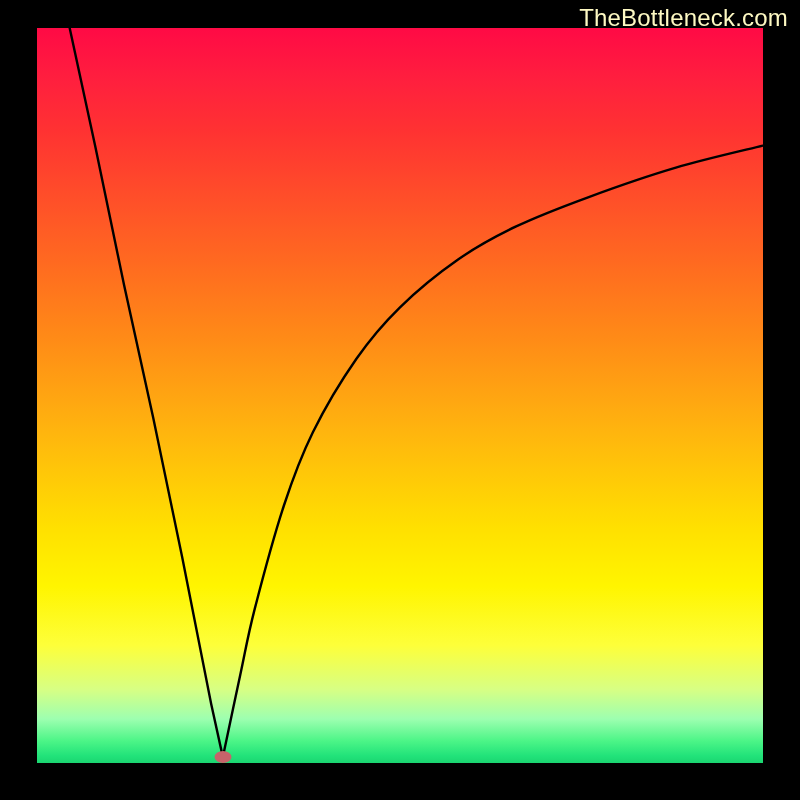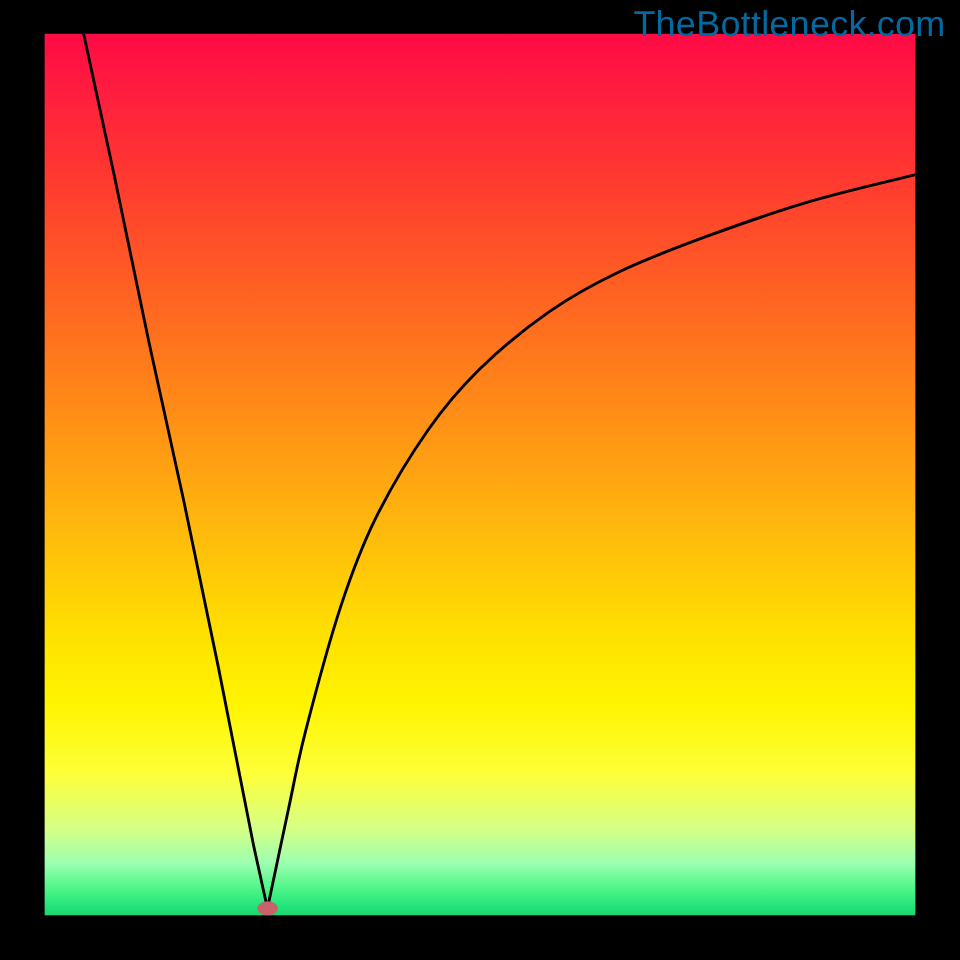--- a/index.html
+++ b/index.html
@@ -21,8 +21,8 @@
     position: absolute;
     top: 4px;
     right: 12px;
-    color: #0369a1;
-    font-size: 30px;
+    color: #fef9c3;
+    font-size: 24px;
     font-weight: 500;
     letter-spacing: 0.2px;
     z-index: 5;

